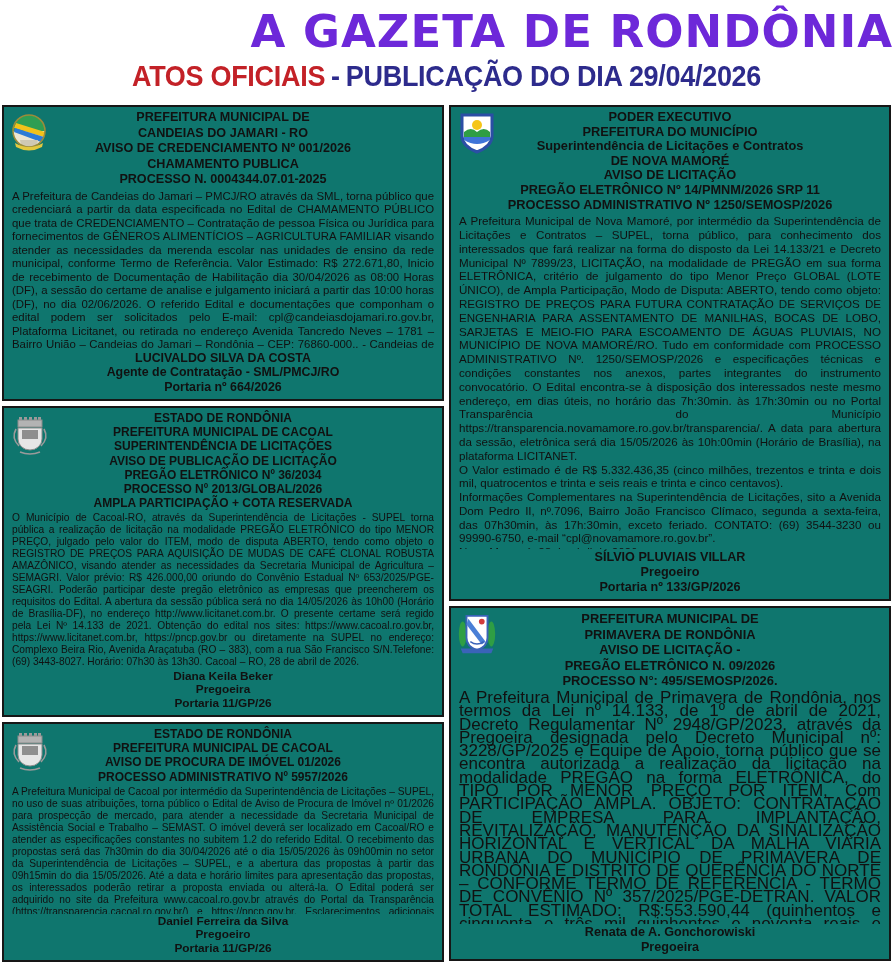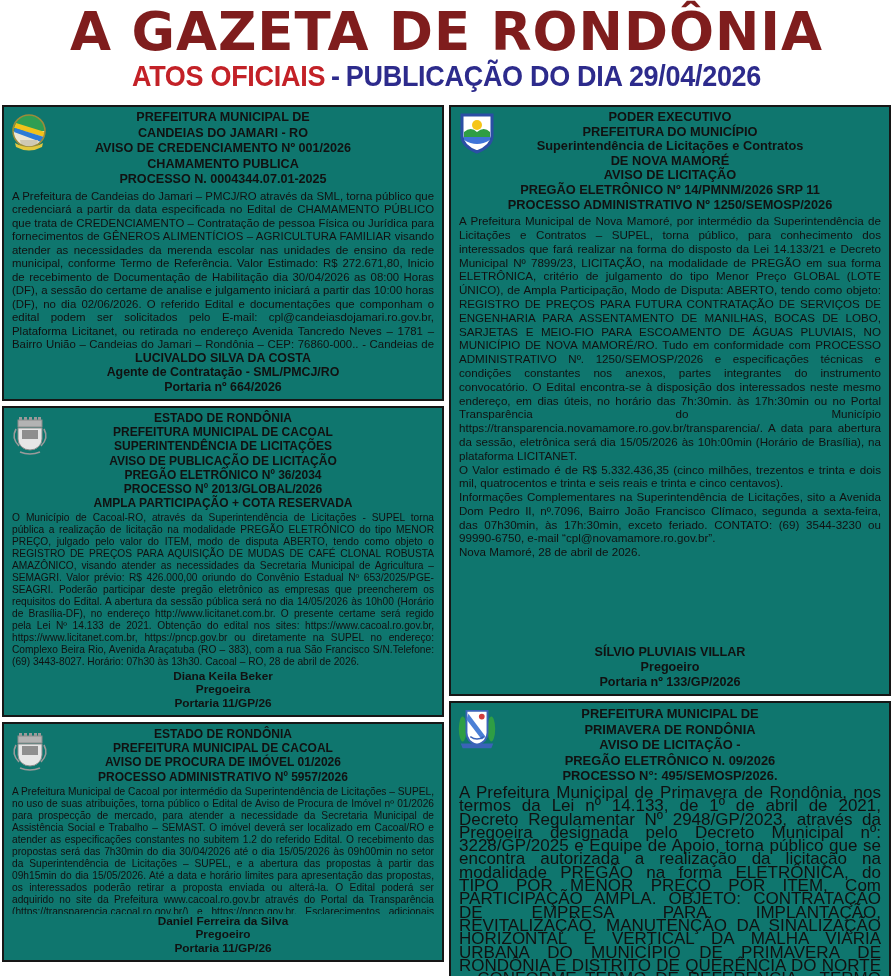--- a/index.html
+++ b/index.html
@@ -5,7 +5,7 @@
   html,body{margin:0;padding:0}
   body{width:893px;height:976px;overflow:hidden;background:#fff;font-family:"Liberation Sans",sans-serif;color:#111}
   .mast{padding-top:6px}
-  .mast-title{font-family:"DejaVu Sans",sans-serif;font-weight:900;font-size:53px;line-height:52px;letter-spacing:1px;color:#7f1d1d;text-align:center}
+  .mast-title{font-family:"DejaVu Sans",sans-serif;font-weight:900;font-size:45px;line-height:52px;letter-spacing:1px;color:#6d28d9;text-align:right}
   .mast-sub{text-align:center;font-weight:bold;font-size:27px;line-height:33px;letter-spacing:-0.3px;margin-top:1px;margin-bottom:13px;transform:scaleY(1.08);transform-origin:top center}
   .mast-sub .red{color:#c32127}
   .mast-sub .navy{color:#2d2b8c}

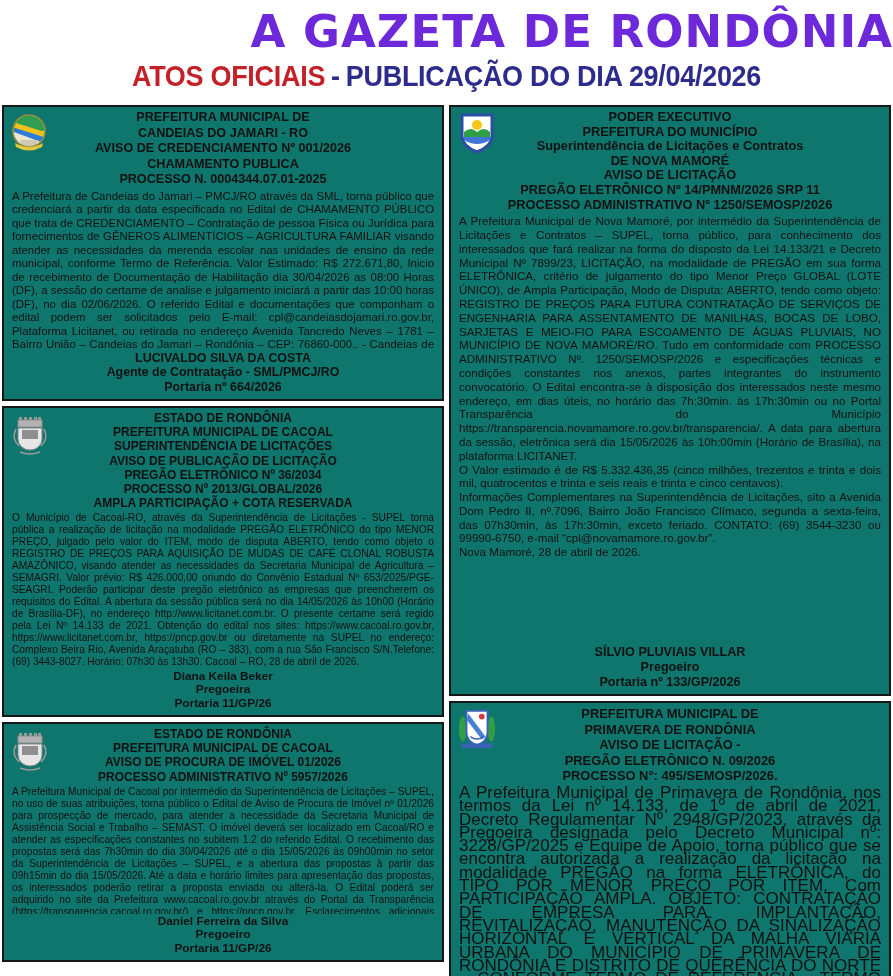--- a/index.html
+++ b/index.html
@@ -13,7 +13,7 @@
   .cols{display:flex;gap:5px;padding:0 2px;align-items:flex-start}
   .col{flex:1;min-width:0}
   .notice{position:relative;border:2px solid #161616;margin-bottom:5px;background:#0f766e;display:flex;flex-direction:column;overflow:hidden;box-sizing:border-box}
-  .h296{height:296px}.h311{height:311px}.h240{height:240px}.h496{height:591px}.h355{height:355px}
+  .h296{height:296px}.h311{height:311px}.h240{height:240px}.h496{height:496px}.h355{height:355px}
   .crest{position:absolute;left:6px;top:5px;width:40px;height:44px}
   .crest svg{width:100%;height:100%}
   .nhead{flex:none;font-weight:bold;text-align:center;padding:3px 8px 1px}

